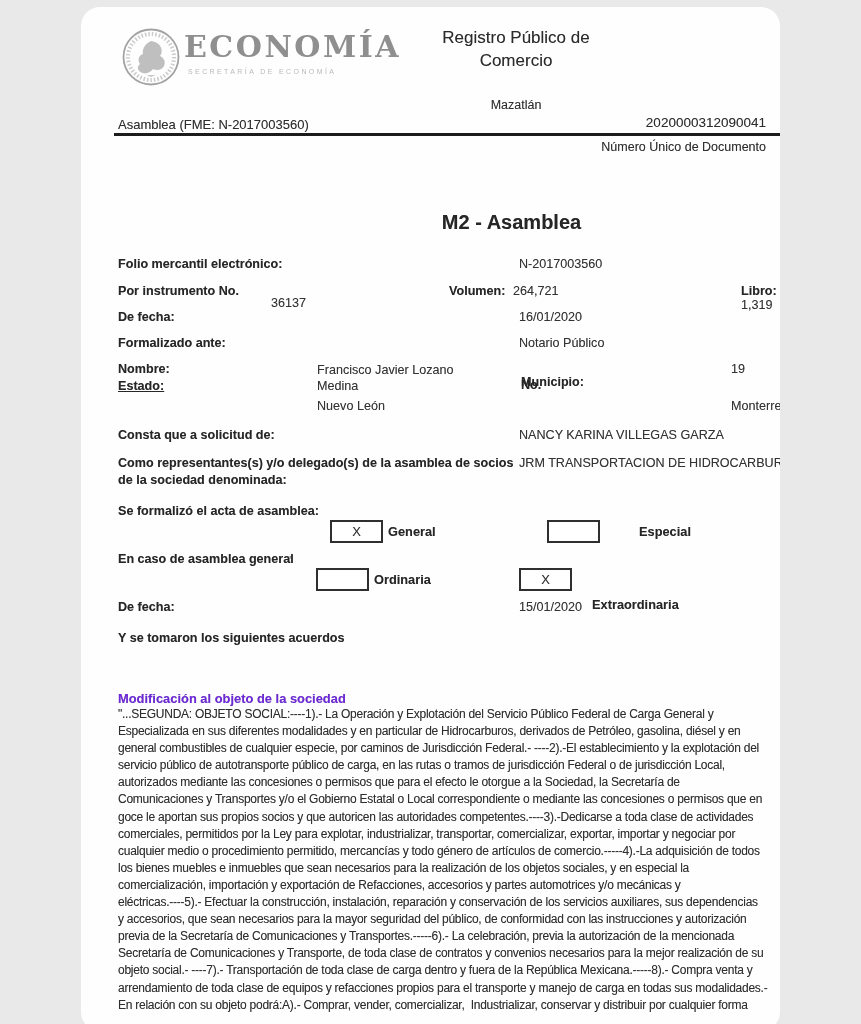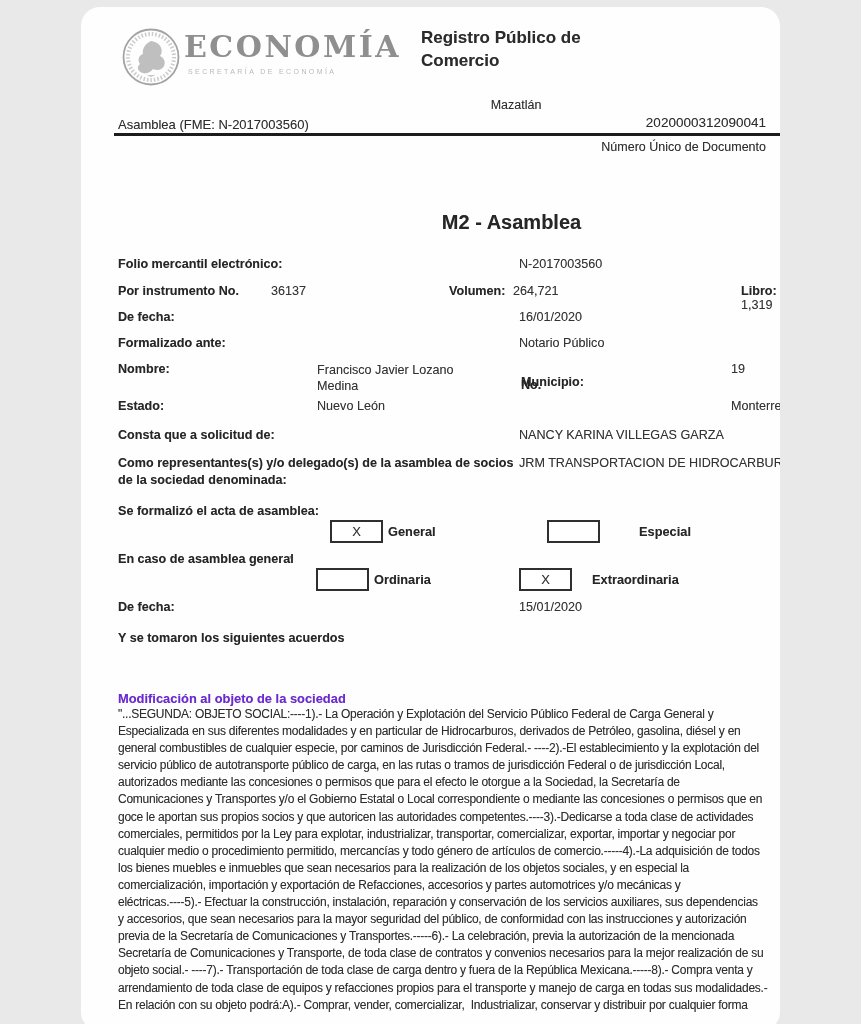--- a/index.html
+++ b/index.html
@@ -26,7 +26,7 @@
   }
   .registry-title{
     width:190px;left:340px;top:20px;
-    font-weight:bold;font-size:17px;line-height:1.35;
+    text-align:center;font-weight:normal;font-size:17px;line-height:1.35;
     color:#2b2b2b;
   }
   .office{width:190px;left:340px;top:91px;text-align:center;font-size:12.5px;}

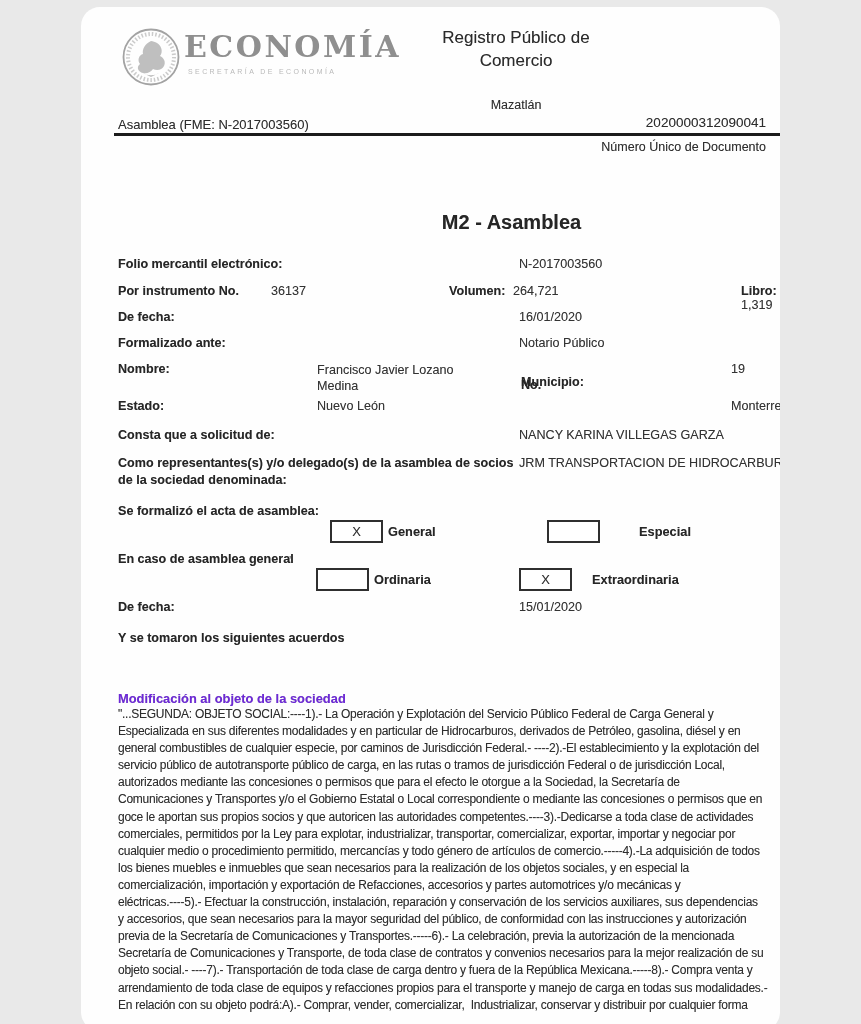--- a/index.html
+++ b/index.html
@@ -101,7 +101,7 @@
   <div class="abs val" style="left:438px;top:250px;">N-2017003560</div>
 
   <div class="abs lab" style="left:37px;top:277px;text-align:right;">Por instrumento No.</div>
-  <div class="abs val" style="left:190px;top:277px;">36137</div>
+  <div class="abs val" style="left:190px;top:289px;">36137</div>
   <div class="abs val" style="left:368px;top:277px;">
     <span class="lab" style="margin-right: 4px;">Volumen:</span>
     <span class="val">264,721</span>

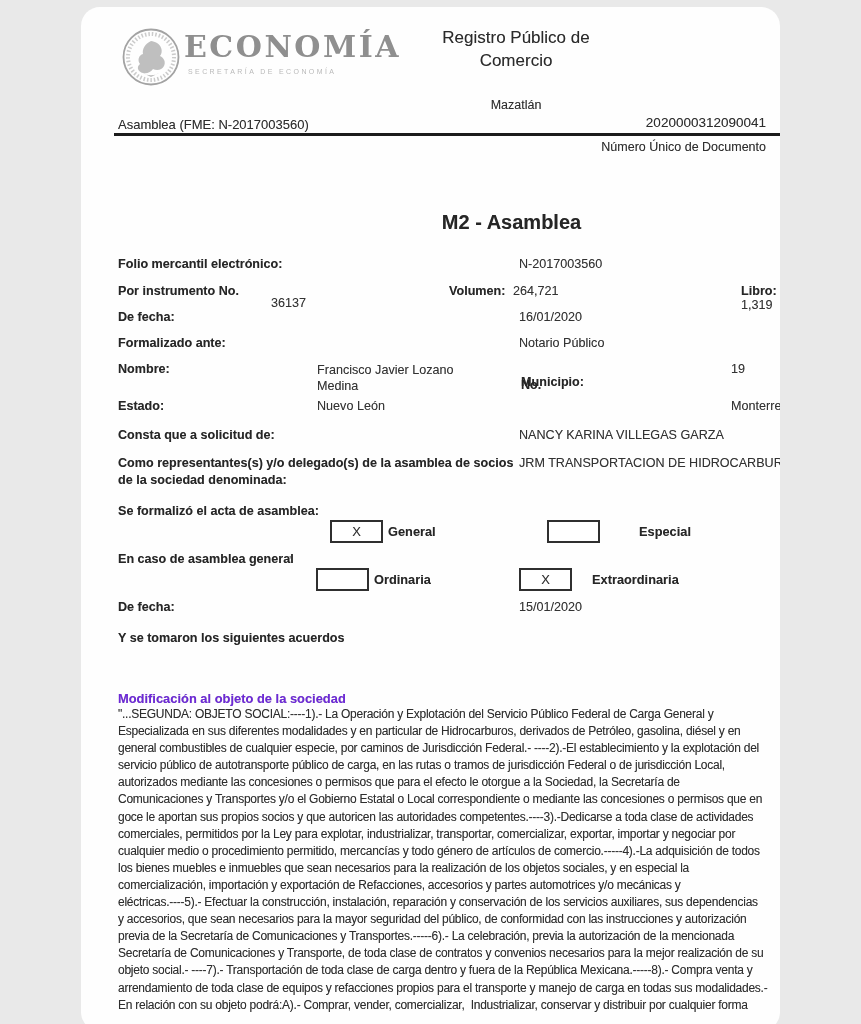--- a/index.html
+++ b/index.html
@@ -122,7 +122,7 @@
   <div class="abs lab" style="left:440px;top:371px;">No.</div>
   <div class="abs val" style="left:650px;top:355px;">19</div>
 
-  <div class="abs lab" style="left:37px;top:392px;">Estado:</div>
+  <div class="abs lab" style="left:37px;top:372px;text-decoration:underline;">Estado:</div>
   <div class="abs val" style="left:236px;top:392px;">Nuevo León</div>
   <div class="abs lab" style="left:440px;top:368px;">Municipio:</div>
   <div class="abs val" style="left:650px;top:392px;">Monterrey</div>

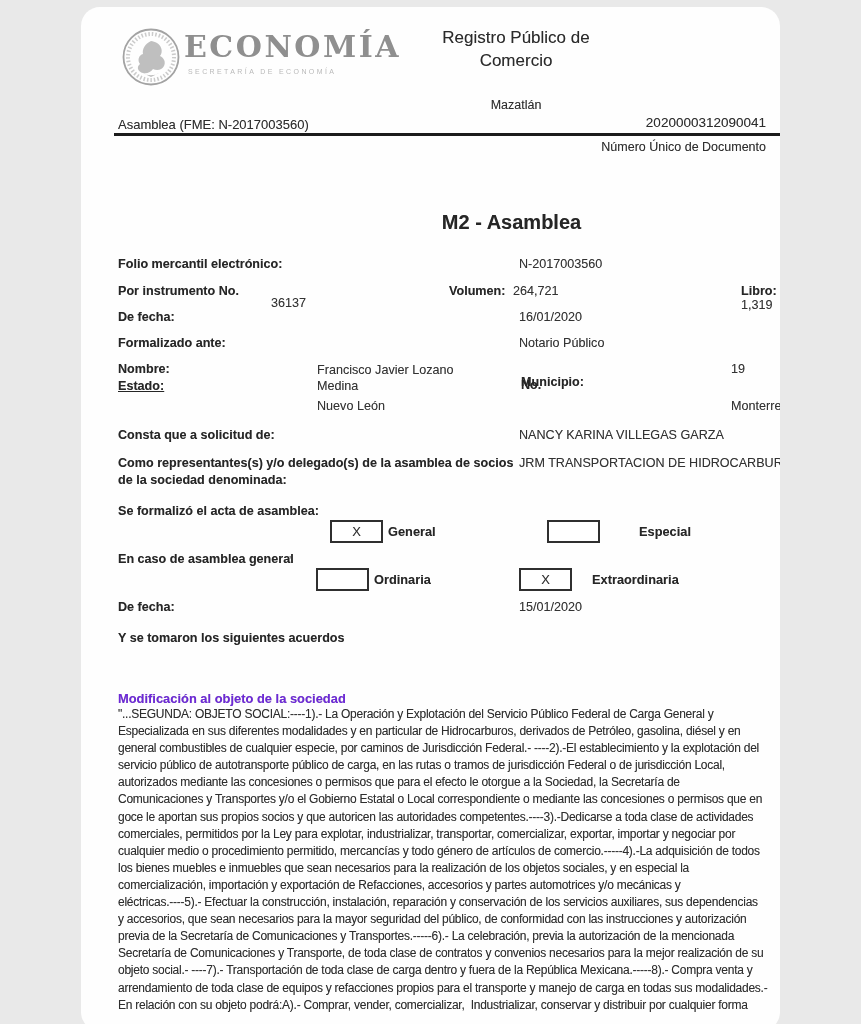--- a/index.html
+++ b/index.html
@@ -154,7 +154,7 @@
   <div class="abs cbox" style="left:438px;top:561px;">
     <span>X</span>
   </div>
-  <div class="abs cblab" style="left:494px;top:565px;padding-left:17px;">Extraordinaria</div>
+  <div class="abs cblab" style="left:494px;top:590px;padding-left:17px;">Extraordinaria</div>
 
   <div class="abs lab" style="left:37px;top:593px;">De fecha:</div>
   <div class="abs val" style="left:438px;top:593px;">15/01/2020</div>

